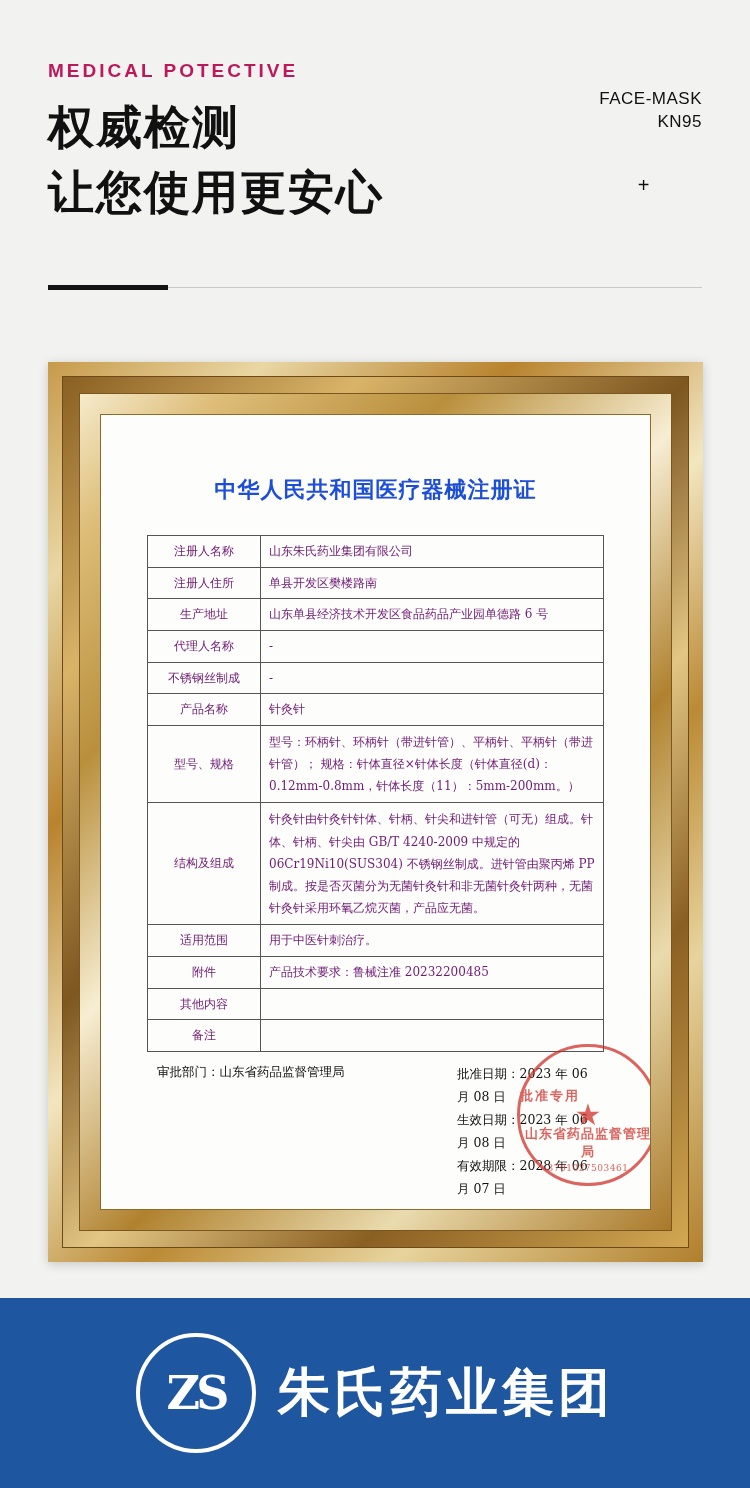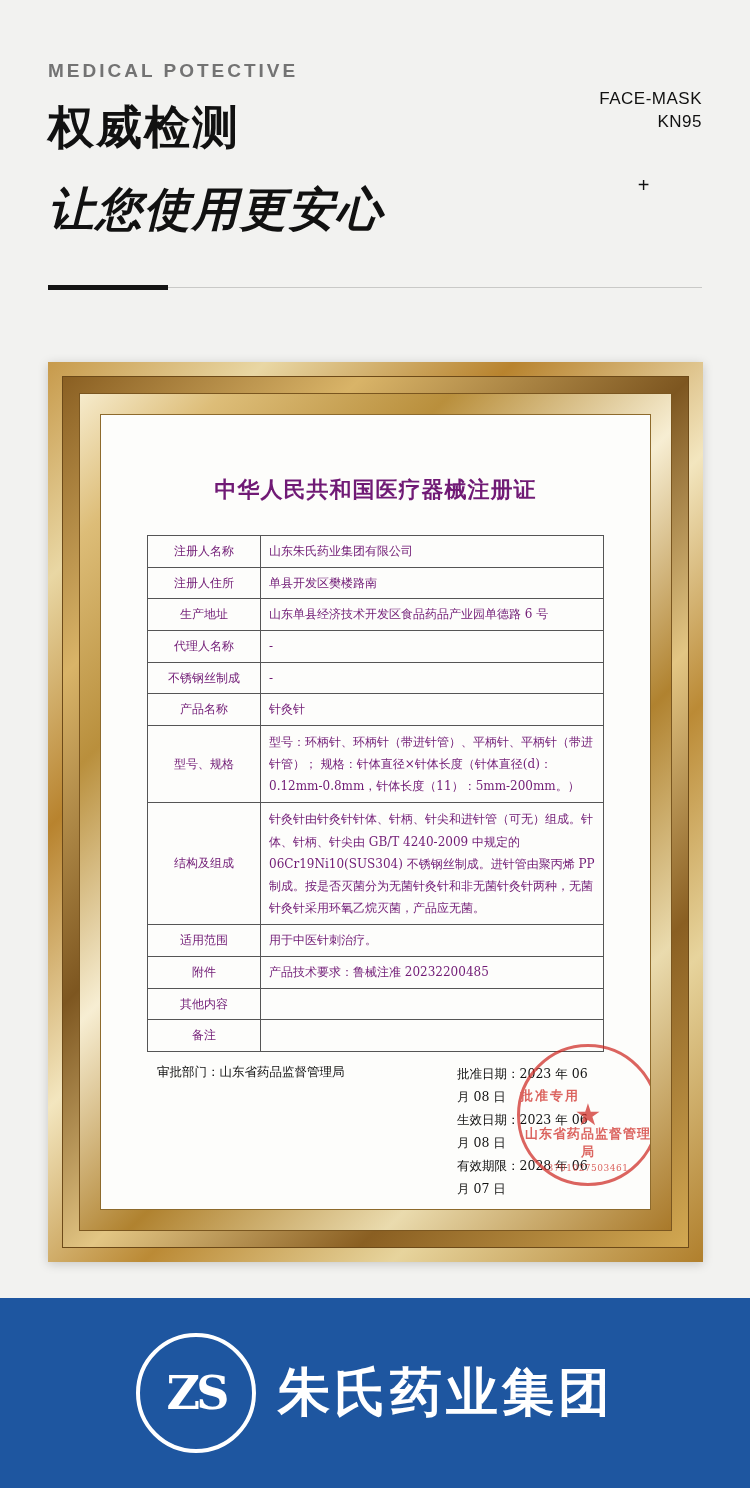--- a/index.html
+++ b/index.html
@@ -26,7 +26,7 @@
     font-size: 19px;
     font-weight: bold;
     letter-spacing: 3px;
-    color: #737373;
+    color: #be185d;
     margin: 0 0 16px 0;
   }
   .headline-1, .headline-2 {

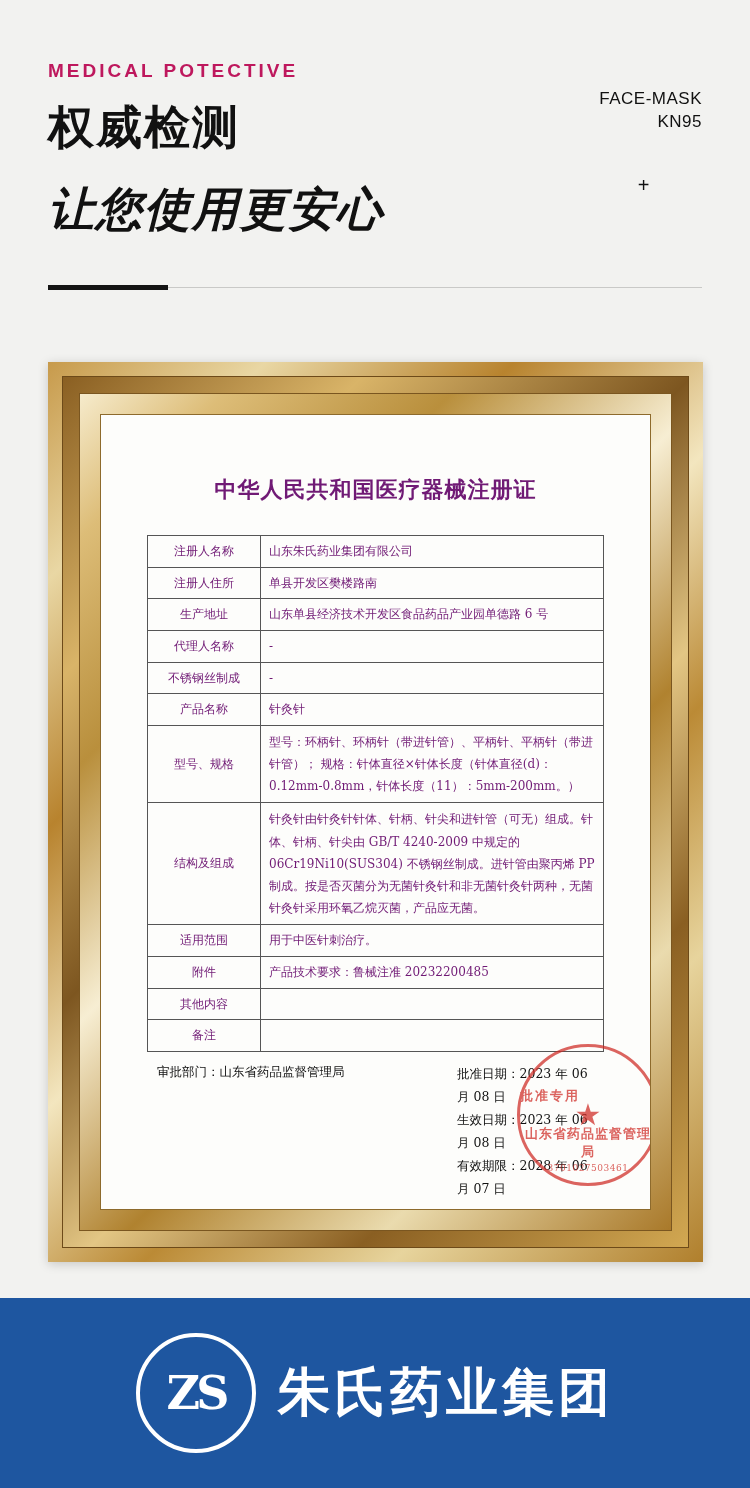--- a/index.html
+++ b/index.html
@@ -38,7 +38,7 @@
     line-height: 1.28;
     margin: 0;
   }
-  .headline-2 { margin-top: 23px; font-style: italic; }
+  .headline-2 { margin-top: 6px; }
 
   .header-right {
     position: absolute;

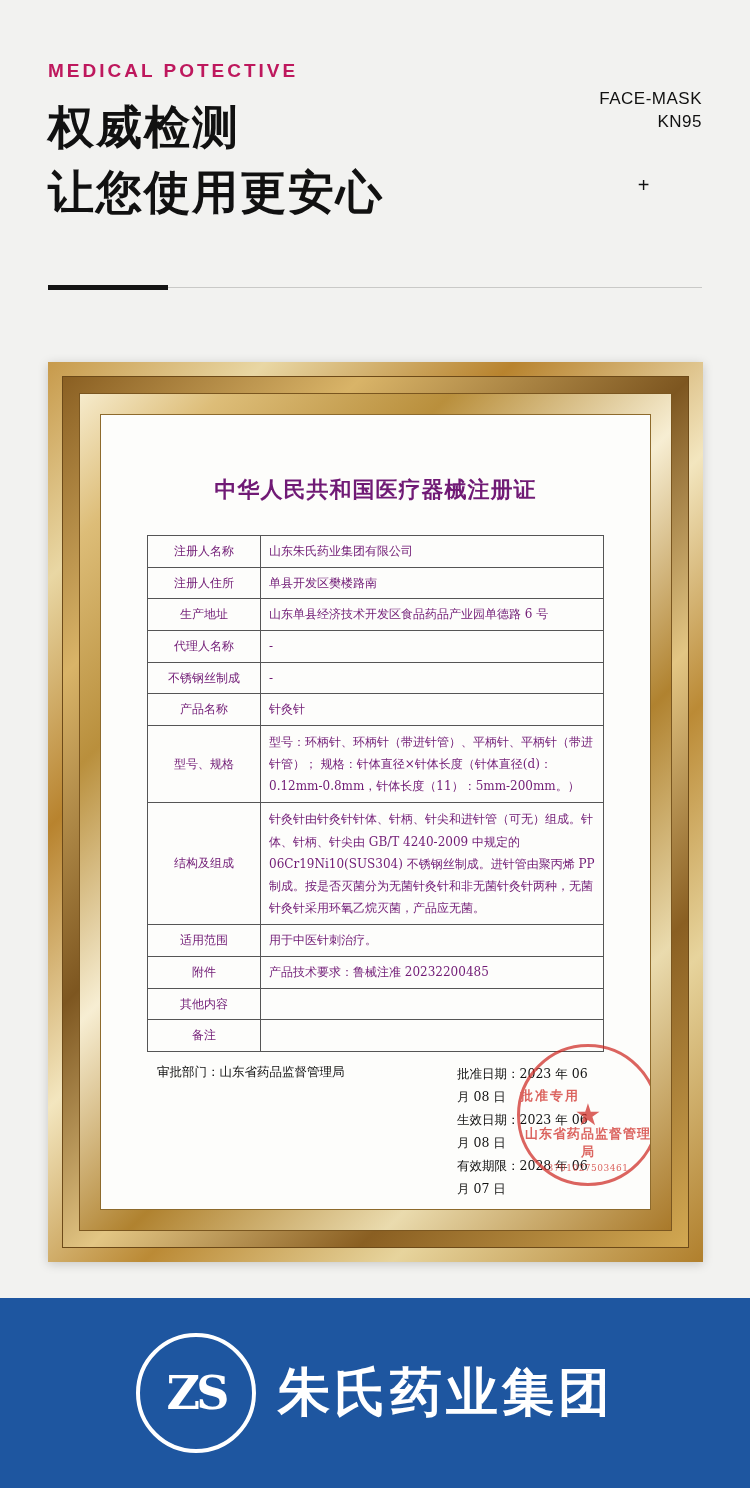--- a/index.html
+++ b/index.html
@@ -133,7 +133,7 @@
     font-weight: bold;
     font-size: 22px;
     letter-spacing: 1px;
-    color: #701a75;
+    color: #1d4ed8;
     margin: 16px 0 30px 0;
   }
   .cert-no {

